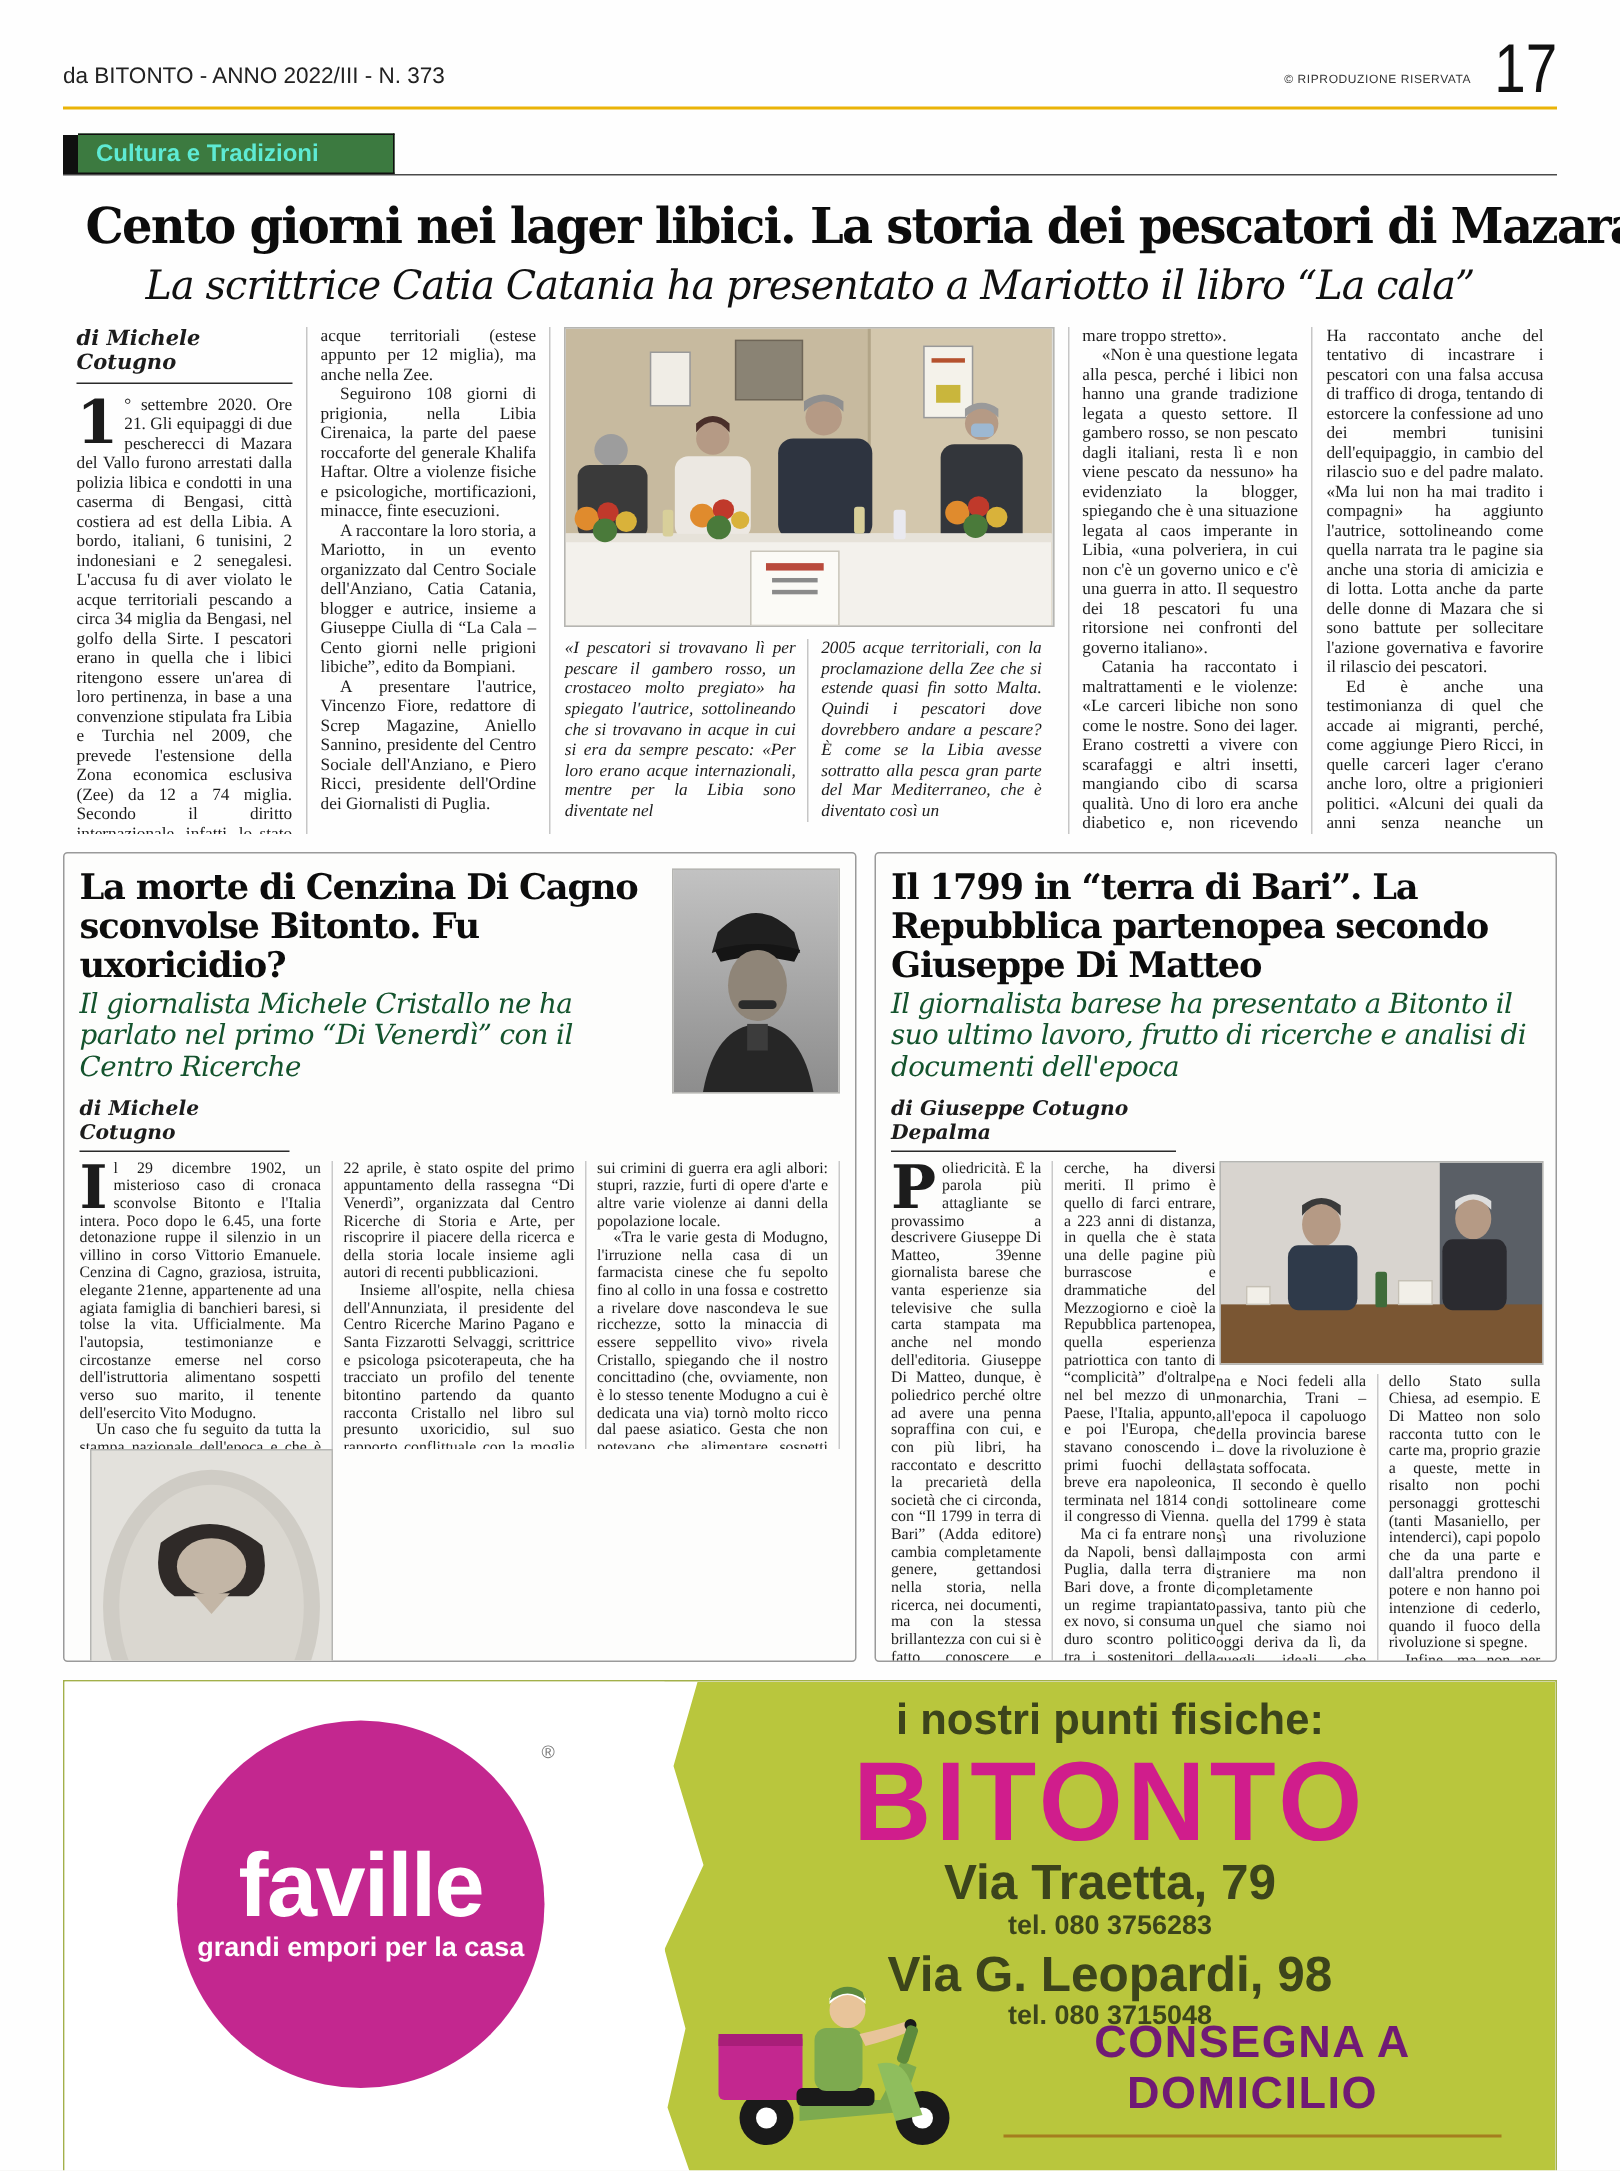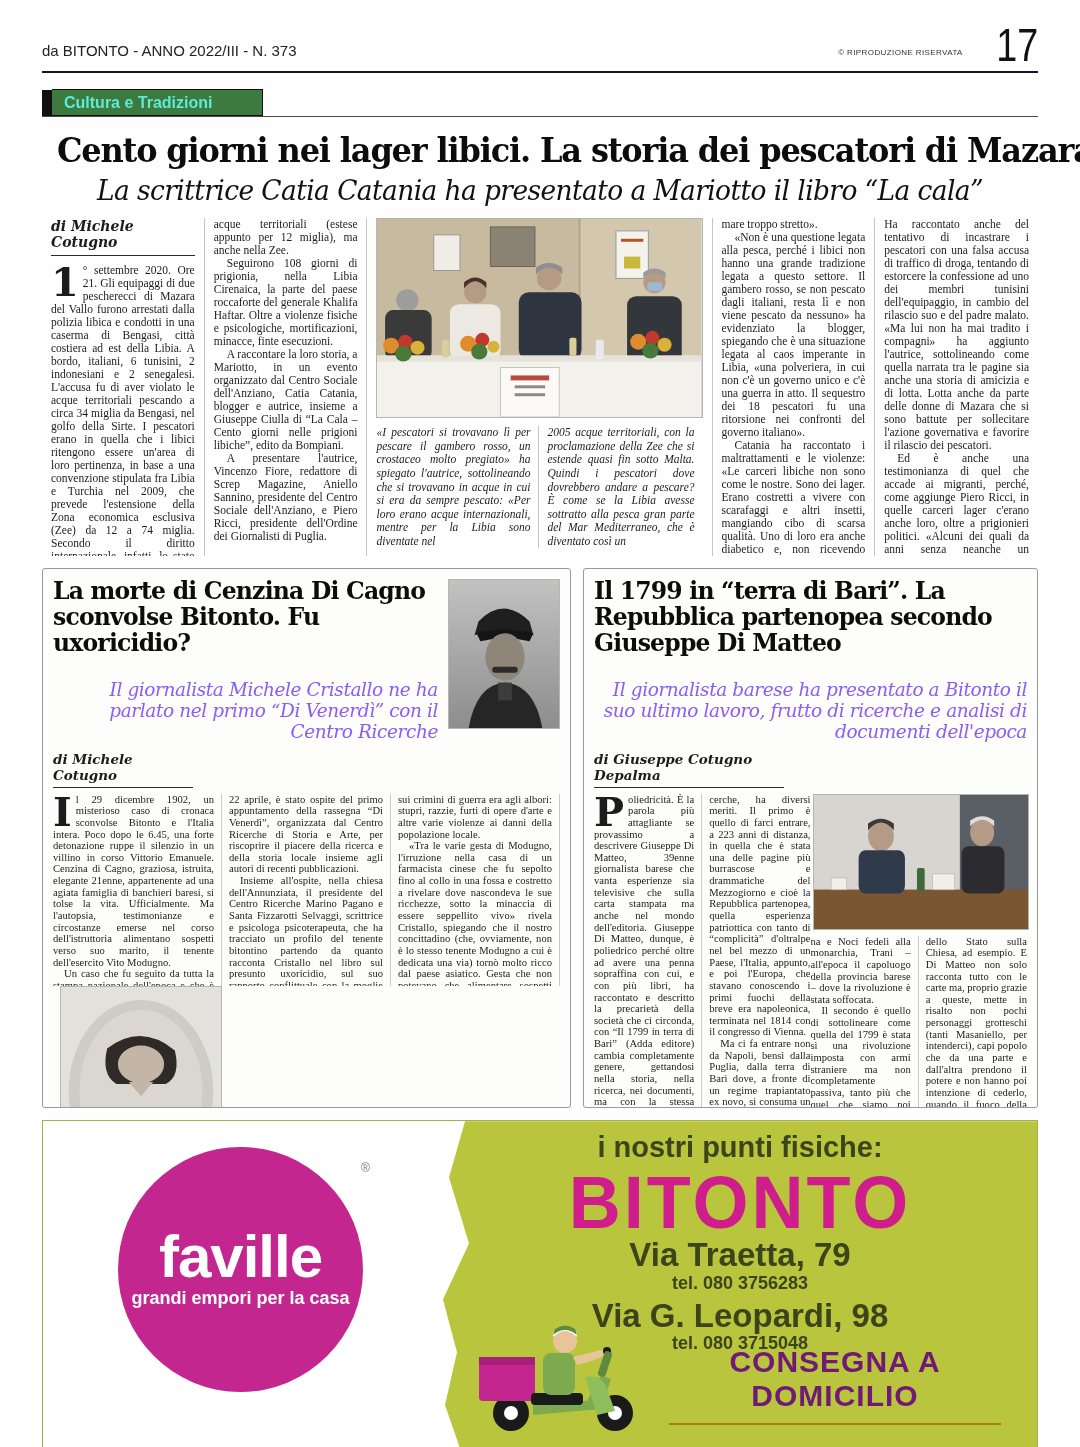--- a/index.html
+++ b/index.html
@@ -8,7 +8,7 @@
   .page { width:1080px; height:1447px; background:#fefefe; padding:26px 42px 10px 42px; overflow:hidden; }
 
   
-  .masthead { display:flex; align-items:flex-end; justify-content:space-between; border-bottom:2px solid #0f172a; padding-bottom:6px; }
+  .masthead { display:flex; align-items:flex-end; justify-content:space-between; border-bottom:2px solid #eab308; padding-bottom:6px; }
   .masthead-left { font-family:"Liberation Sans", sans-serif; font-size:15px; color:#222; padding-bottom:6px; }
   .masthead-right { display:flex; align-items:flex-end; gap:24px;text-align:center; }
   .copyright { font-family:"Liberation Sans", sans-serif; font-size:8px; color:#333; letter-spacing:.4px; padding-bottom:8px; }

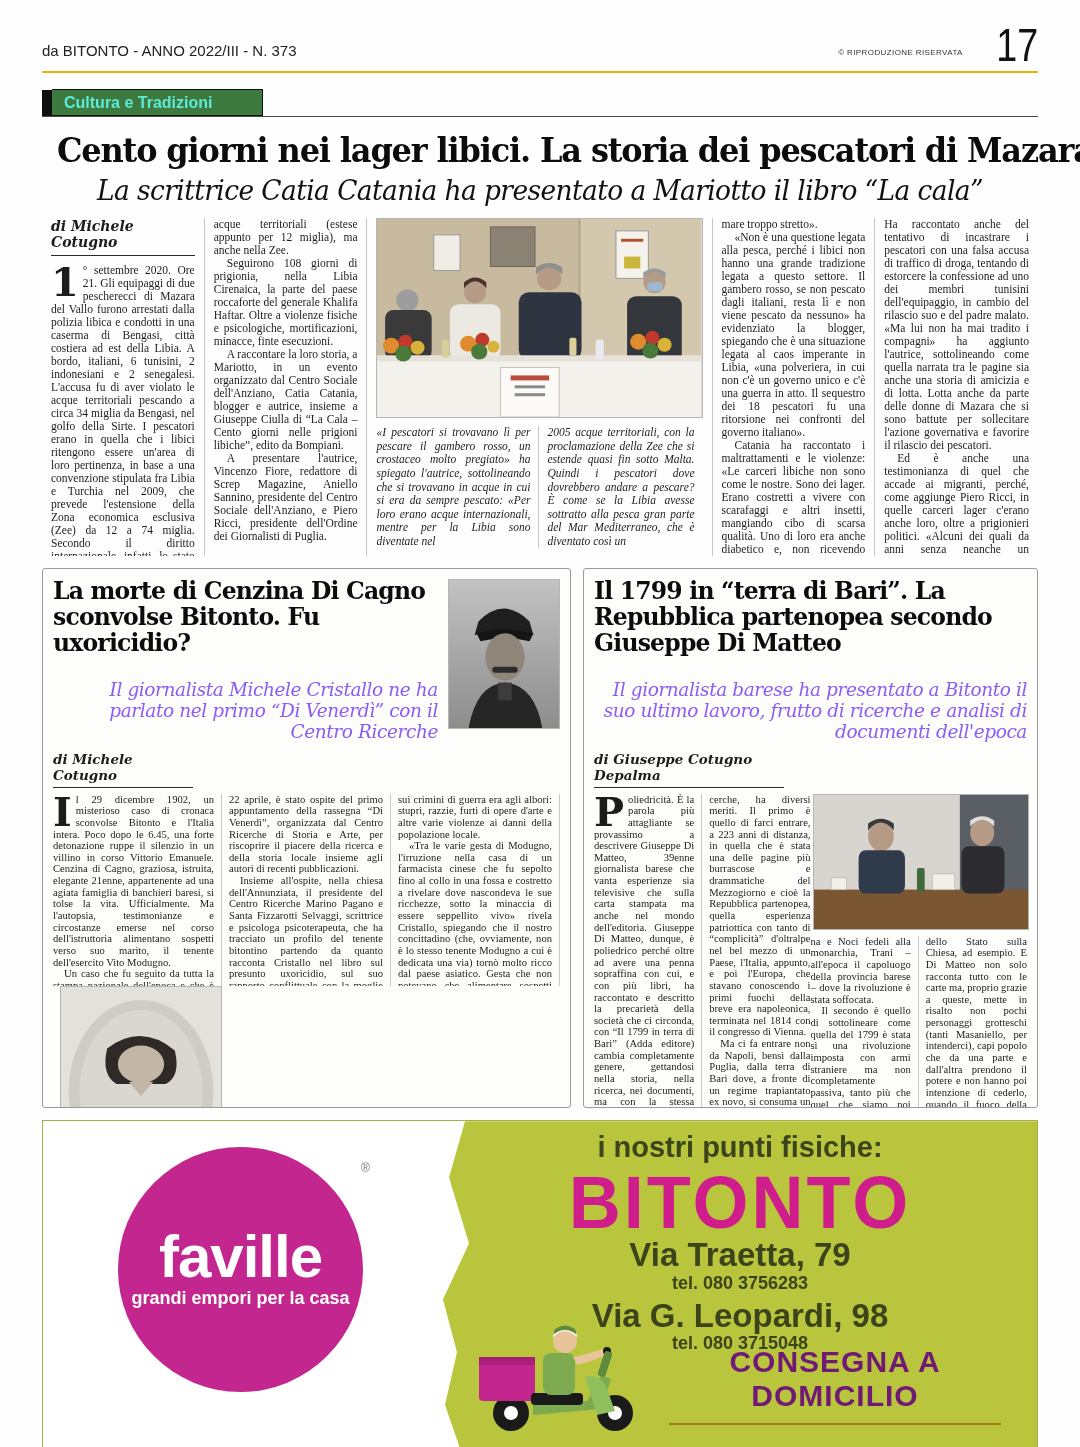--- a/index.html
+++ b/index.html
@@ -10,7 +10,7 @@
   
   .masthead { display:flex; align-items:flex-end; justify-content:space-between; border-bottom:2px solid #eab308; padding-bottom:6px; }
   .masthead-left { font-family:"Liberation Sans", sans-serif; font-size:15px; color:#222; padding-bottom:6px; }
-  .masthead-right { display:flex; align-items:flex-end; gap:24px;text-align:center; }
+  .masthead-right { display:flex; align-items:flex-end; gap:6px;text-align:center; }
   .copyright { font-family:"Liberation Sans", sans-serif; font-size:8px; color:#333; letter-spacing:.4px; padding-bottom:8px; }
   .pageno { font-family:"Liberation Sans", sans-serif; font-size:46px; font-weight:400; line-height:.85; color:#111; transform:scaleX(.82); transform-origin:right bottom; }
 

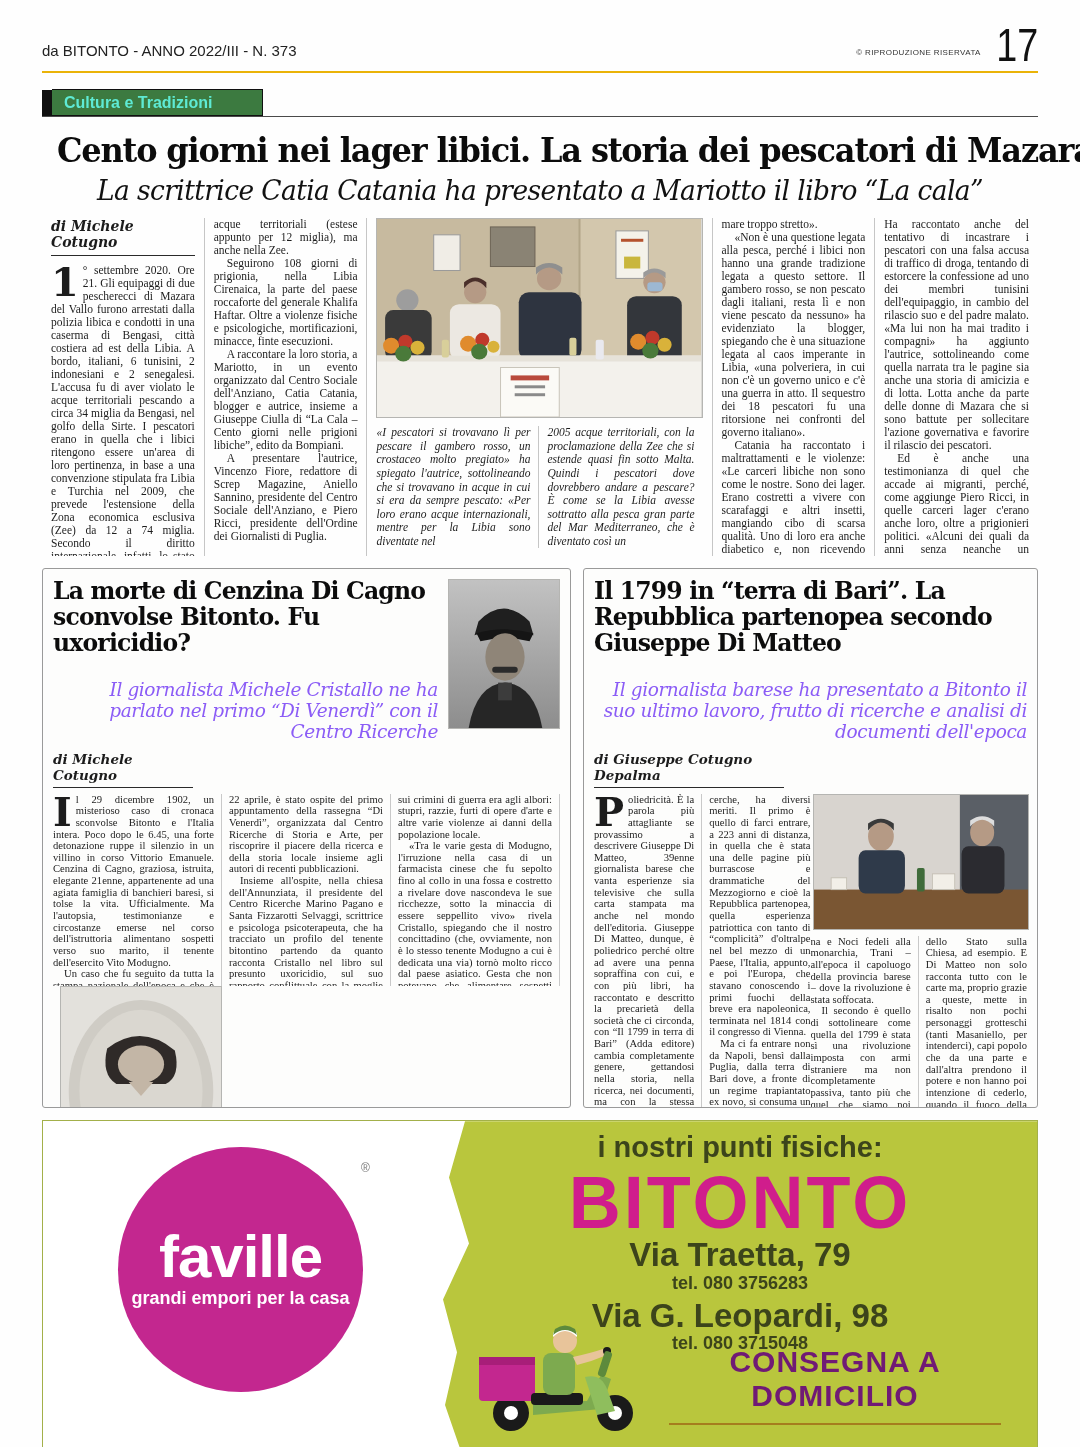--- a/index.html
+++ b/index.html
@@ -43,7 +43,7 @@
   .box2 { width:529px; }
   .box3 { flex:1; }
   .h2 { font-family:"DejaVu Serif", serif; font-weight:bold; font-size:23.5px; line-height:1.1; letter-spacing:-.8px; color:#0c0c0c; }
-  .h2sub { font-family:"DejaVu Serif", serif; font-style:italic; font-size:18.5px; line-height:1.15; letter-spacing:-.4px; margin-top:22px; color:#8b5cf6;text-align:right; }
+  .h2sub { font-family:"DejaVu Serif", serif; font-style:italic; font-size:18.5px; line-height:1.15; letter-spacing:-.4px; margin-top:2px; color:#14532d; }
   .box-byline { font-family:"DejaVu Serif", serif; font-style:italic; font-weight:bold; font-size:13.5px; border-bottom:1.5px solid #2a2a2a; padding-bottom:4px; margin:8px 0 6px 0; width:140px; }
   .bx-cols { display:grid; overflow:hidden; }
   .bx-col { border-right:1px solid #c9c9c9; padding:0 7px; overflow:hidden; }

